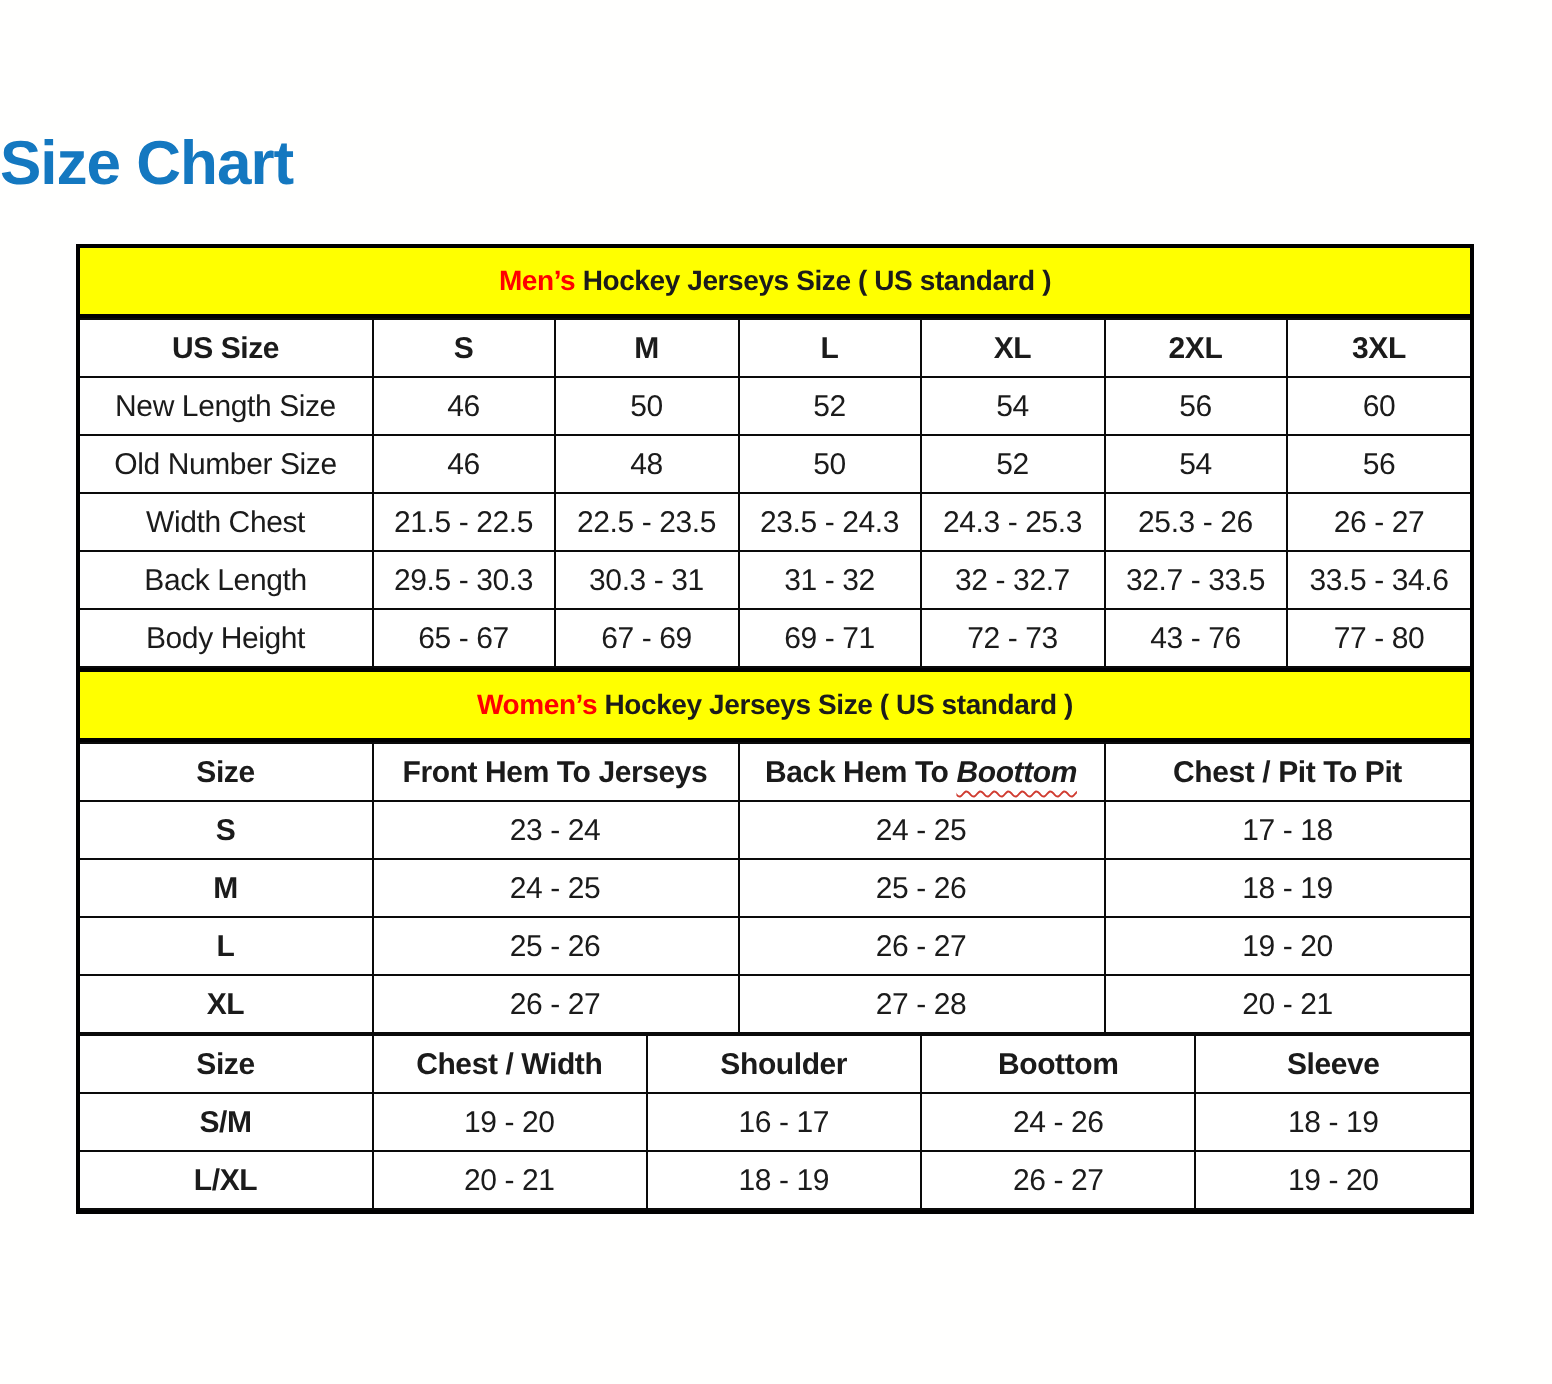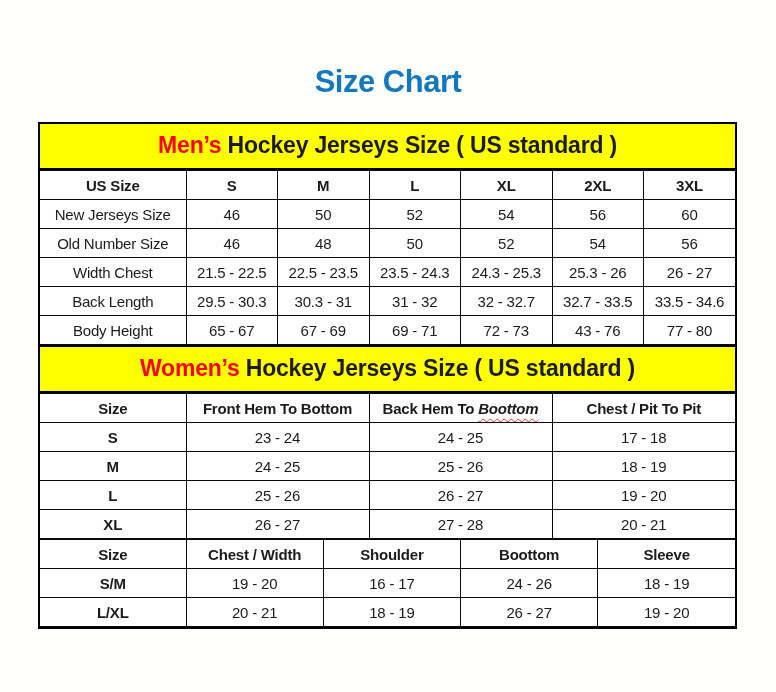--- a/index.html
+++ b/index.html
@@ -16,7 +16,7 @@
   .title {
     margin: 0;
     padding-top: 64px;
-    text-align: center;
+    text-align: left;
     font-size: 31px;
     font-weight: 700;
     letter-spacing: -0.5px;

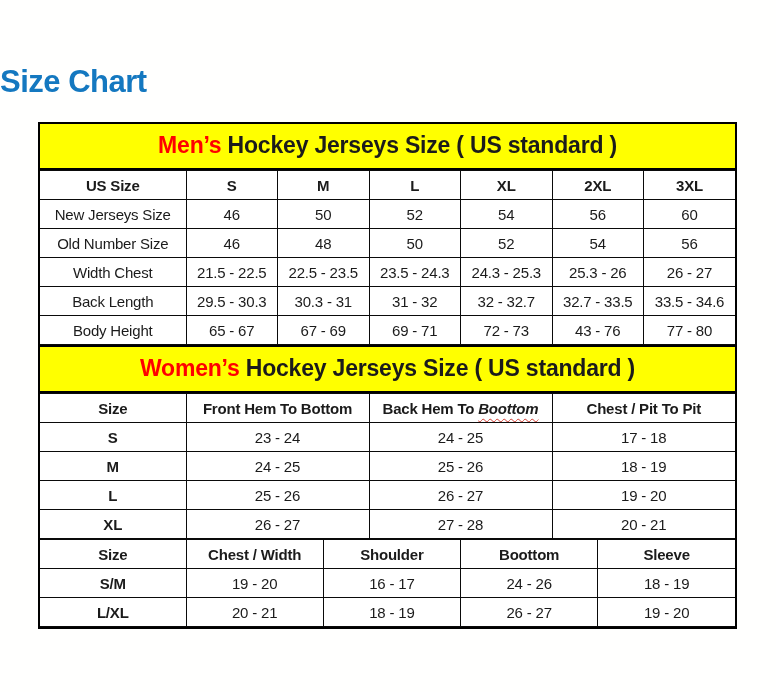--- a/index.html
+++ b/index.html
@@ -34,7 +34,7 @@
     background: var(--banner-bg, #ffff00);
     text-align: center;
     font-weight: 700;
-    font-size: 23px;
+    font-size: 14px;
     padding: 8px 0 9px 0;
     border-bottom: 2px solid #000;
     letter-spacing: -0.2px;

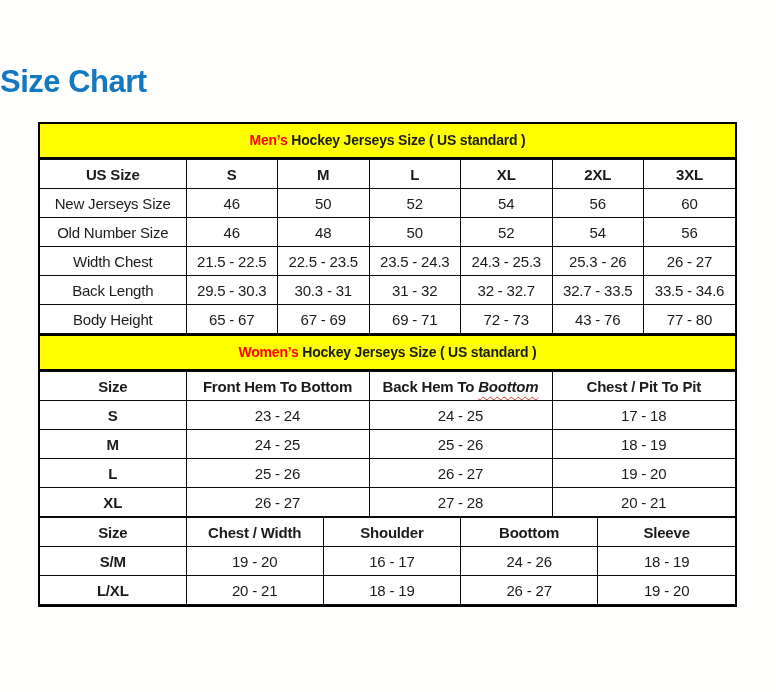--- a/index.html
+++ b/index.html
@@ -102,7 +102,7 @@
         </thead>
         <tbody>
           <tr>
-            <td class="row-label">New Jerseys Size</td>
+            <td class="row-label">New Length Size</td>
             <td>46</td>
             <td>50</td>
             <td>52</td>

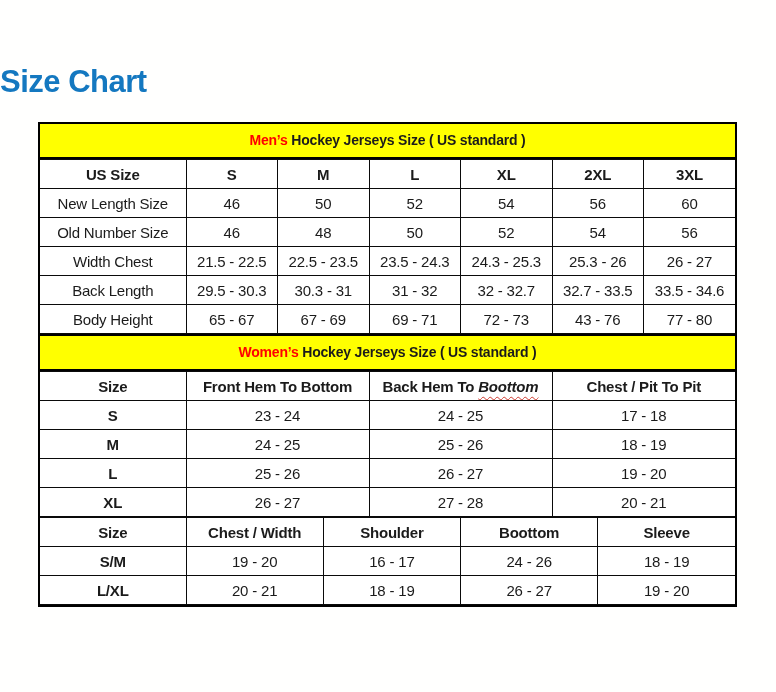--- a/index.html
+++ b/index.html
@@ -159,7 +159,7 @@
         <thead>
           <tr>
             <th>Size</th>
-            <th>Front Hem To Bottom</th>
+            <th>Front Hem To Jerseys</th>
             <th>Back Hem To <span class="misspelled">Boottom</span></th>
             <th>Chest / Pit To Pit</th>
           </tr>

